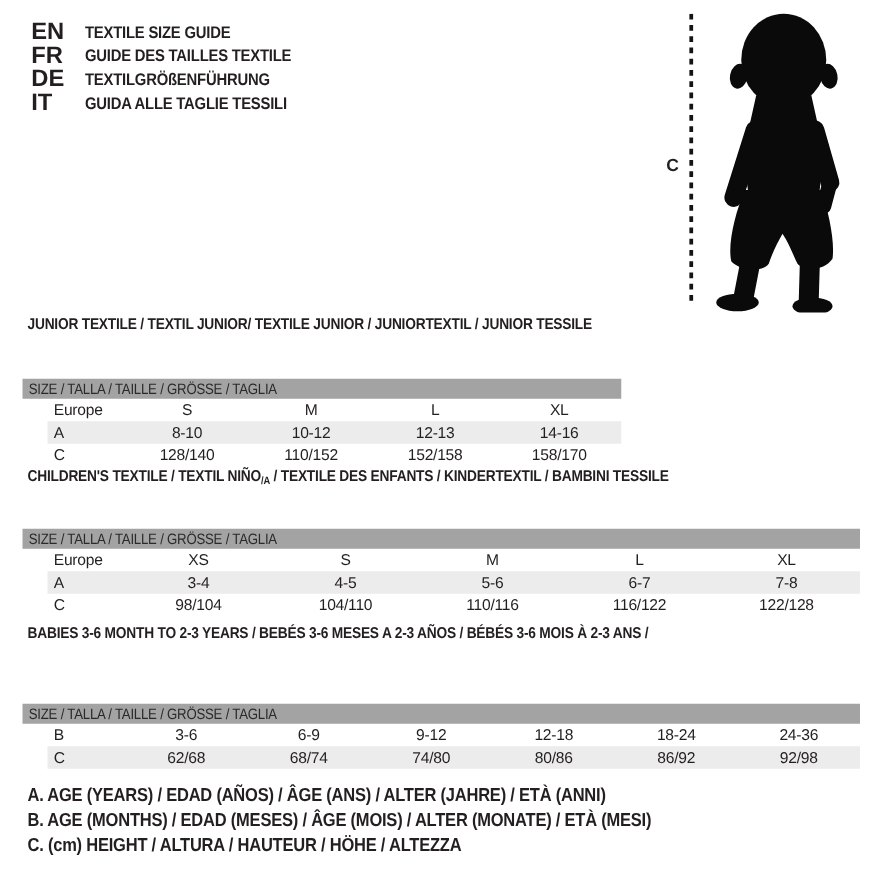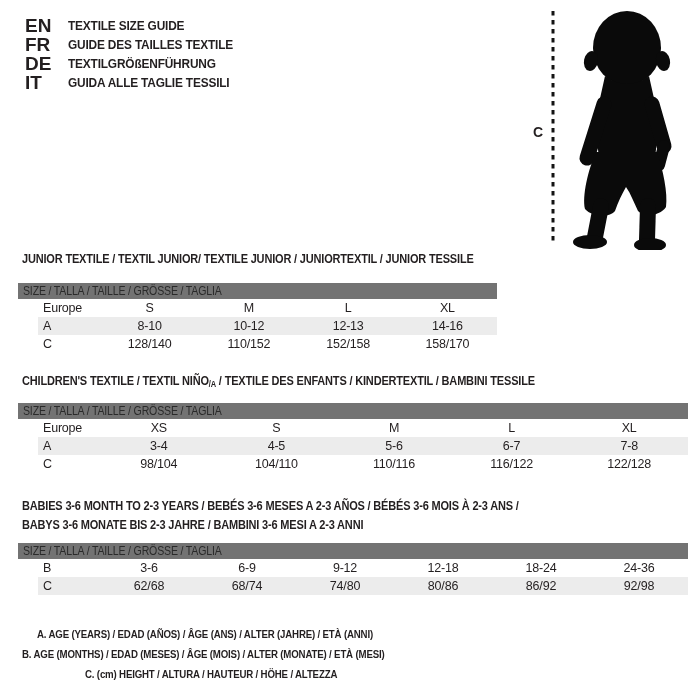--- a/index.html
+++ b/index.html
@@ -32,9 +32,9 @@
   
   .tbl { left:18px; }
   .bar {
-    height:16px; background:#737373;
+    height:16px; background:#a3a3a3;
     display:flex; align-items:center; padding-left:5px;
-    font-size:12px; color:#2a2a2a;
+    font-size:12px; color:#2a2a2a;margin-top:20px;
   }
   .trow { display:flex; height:18px; align-items:center; font-size:12.5px;margin-left:20px; }
   .trow.shaded { background:#ececec; }

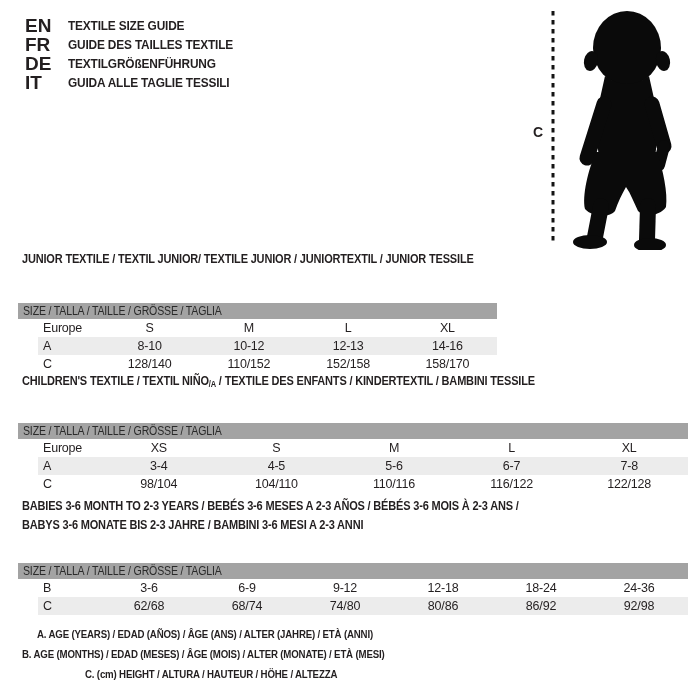--- a/index.html
+++ b/index.html
@@ -151,7 +151,6 @@
 
 <div class="abs tbl-title" style="top:497px">
   <div><span class="cond">BABIES 3-6 MONTH TO 2-3 YEARS / BEBÉS 3-6 MESES A 2-3 AÑOS / BÉBÉS 3-6 MOIS À 2-3 ANS /</span></div>
-  <div><span class="cond">BABYS 3-6 MONATE BIS 2-3 JAHRE / BAMBINI 3-6 MESI A 2-3 ANNI</span></div>
 </div>
 <div class="abs tbl" style="top:543px;width:670px">
   <div class="bar">

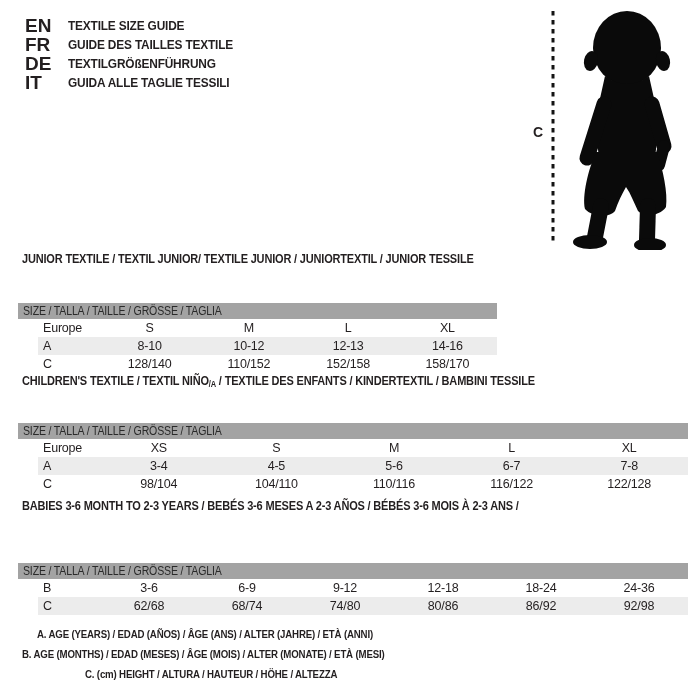--- a/index.html
+++ b/index.html
@@ -41,7 +41,7 @@
   .cell { flex:1; text-align:center; letter-spacing:-0.2px; }
   .cell.lbl { flex:0 0 62px; text-align:left; padding-left:5px; }
   
-  .legend-line { height:20px; font-weight:bold; font-size:11px;text-align:center; }
+  .legend-line { height:20px; font-weight:bold; font-size:15px; }
 </style>
 </head>
 <body>

